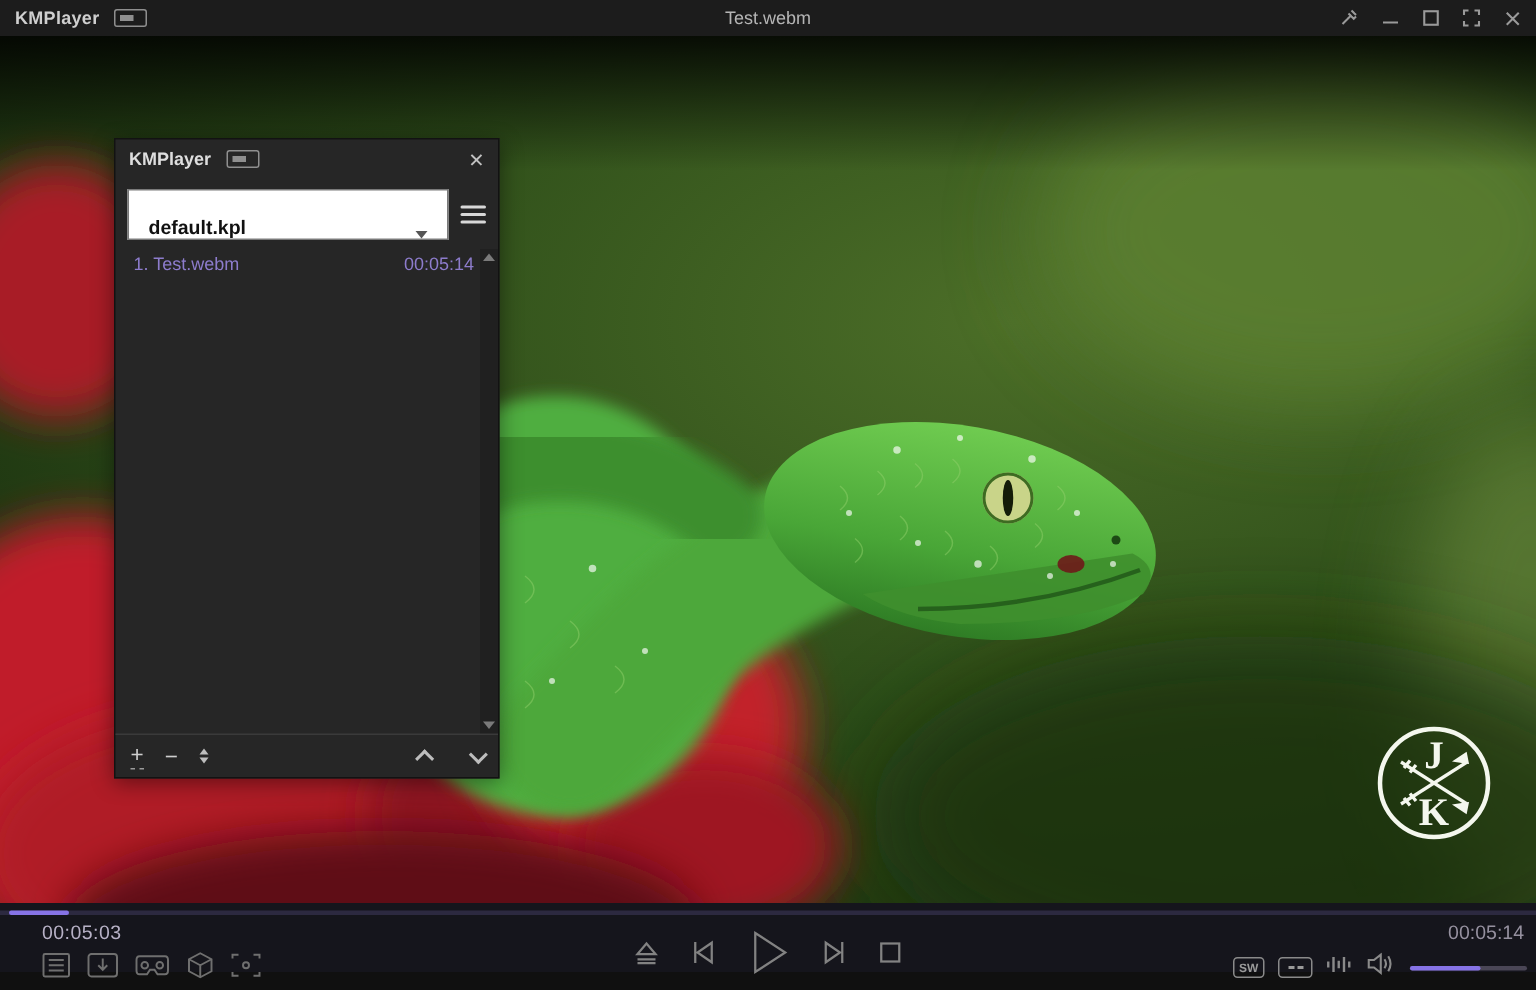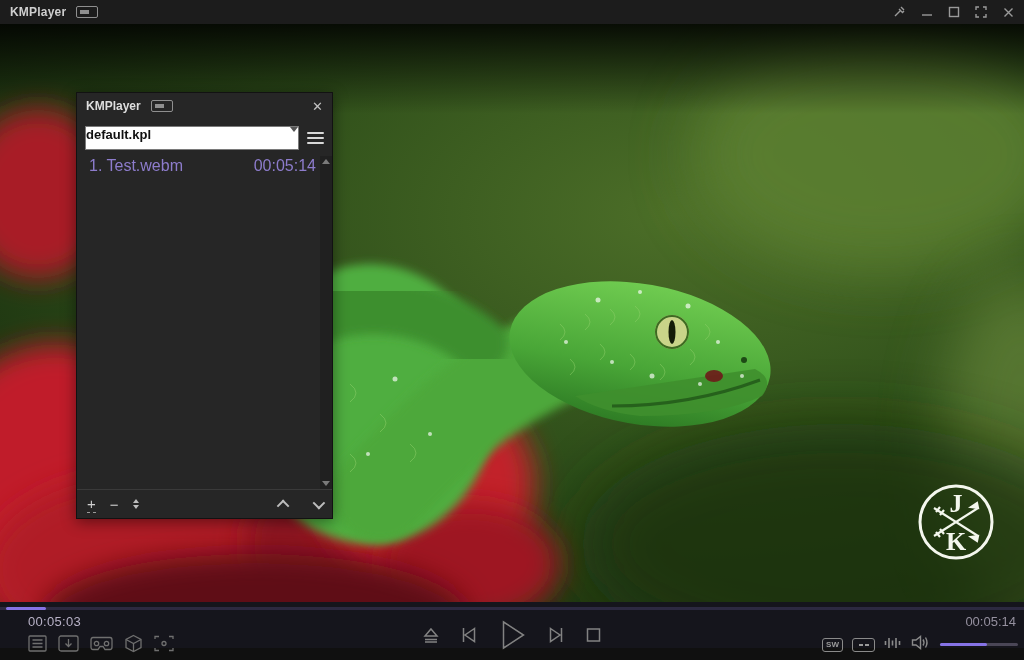--- a/index.html
+++ b/index.html
@@ -114,6 +114,7 @@
       <span class="tb-appname">KMPlayer</span>
       <span class="mini-icon"></span>
     </div>
+    <div class="tb-title">Test.webm</div>
     <div class="tb-right">
       <span class="tb-btn">
         <svg width="14" height="14" viewBox="0 0 14 14">

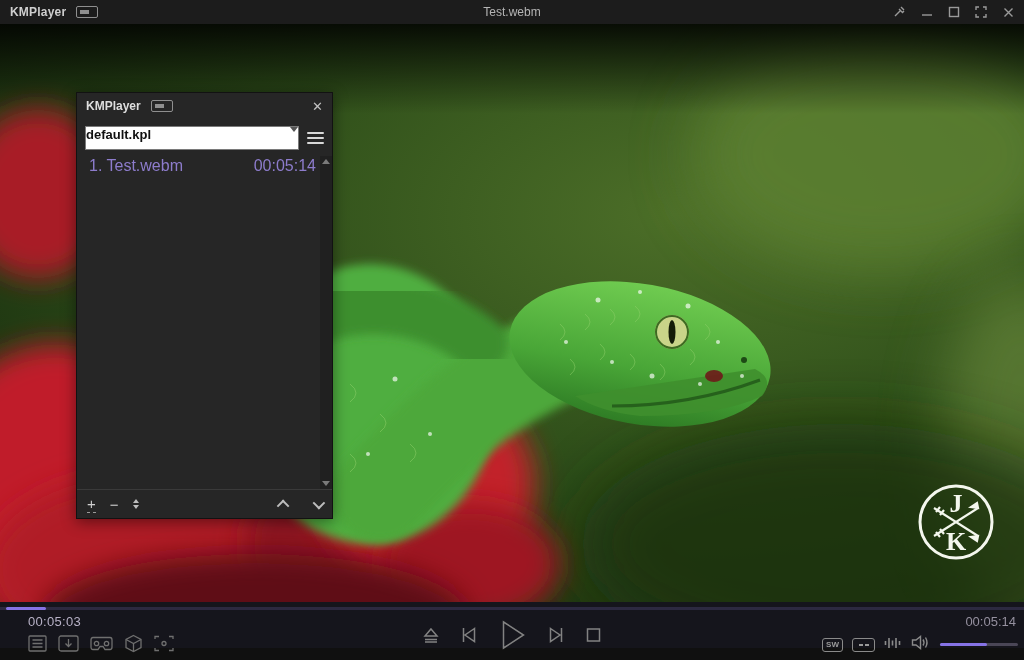--- a/index.html
+++ b/index.html
@@ -41,8 +41,8 @@
   .pl-title { font-size:12px; font-weight:bold; color:#dedede; }
   .pl-close { margin-left:auto; color:#c2c2c2; font-size:13px; line-height:1; }
   .pl-dropdown-row { display:flex; align-items:center; padding:7px 8px 6px 8px; gap:8px; }
-  .pl-select { flex:1; height:24px; background:#ffffff; border:1px solid #7a7a7a;
-    display:flex; align-items:flex-start; padding:0 0; }
+  .pl-select { flex:1; height:34px; background:#ffffff; border:1px solid #7a7a7a;
+    display:flex; align-items:flex-end; padding:0 13px; }
   .pl-select-value { font-size:13px; font-weight:bold; color:#111; flex:1; }
   .pl-select-arrow { width:0; height:0; border-left:4px solid transparent;
     border-right:4px solid transparent; border-top:5px solid #555; }

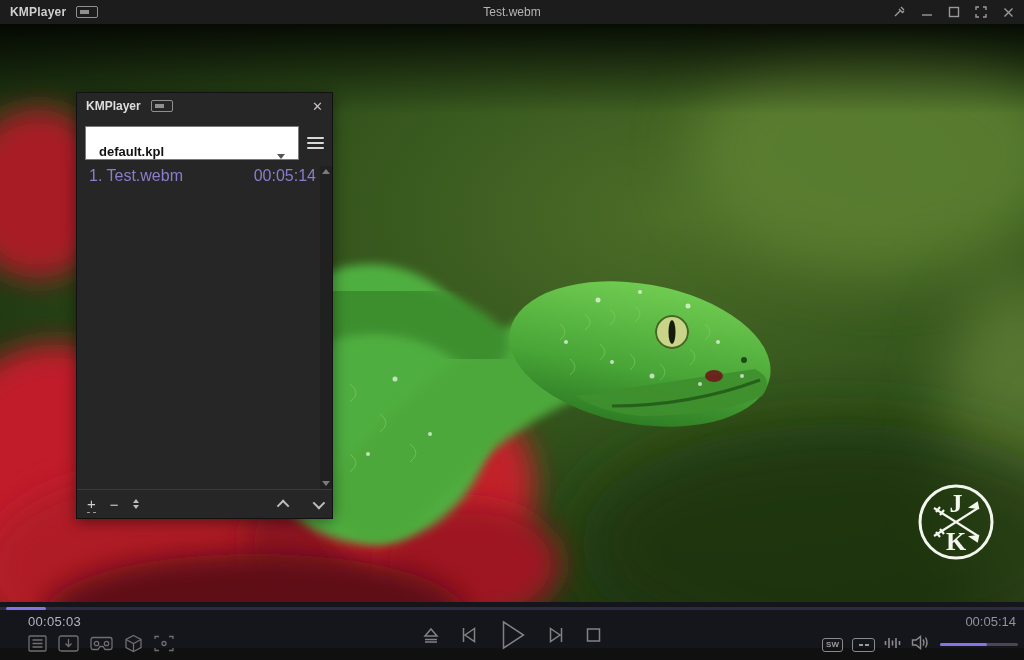--- a/index.html
+++ b/index.html
@@ -50,7 +50,7 @@
   .hamburger span { height:2px; background:#d8d8d8; border-radius:1px; }
   .pl-list { flex:1; position:relative; overflow:hidden; }
   .pl-item { display:flex; align-items:center; height:19px; padding:0 16px 0 12px;
-    font-size:16px; color:#8d7ccc; }
+    font-size:12px; color:#8d7ccc; }
   .pl-item-time { margin-left:auto; color:#8d7ccc; }
   .pl-scroll { position:absolute; right:0; top:0; bottom:0; width:12px; background:#202020;
     display:flex; flex-direction:column; justify-content:space-between; align-items:center;

